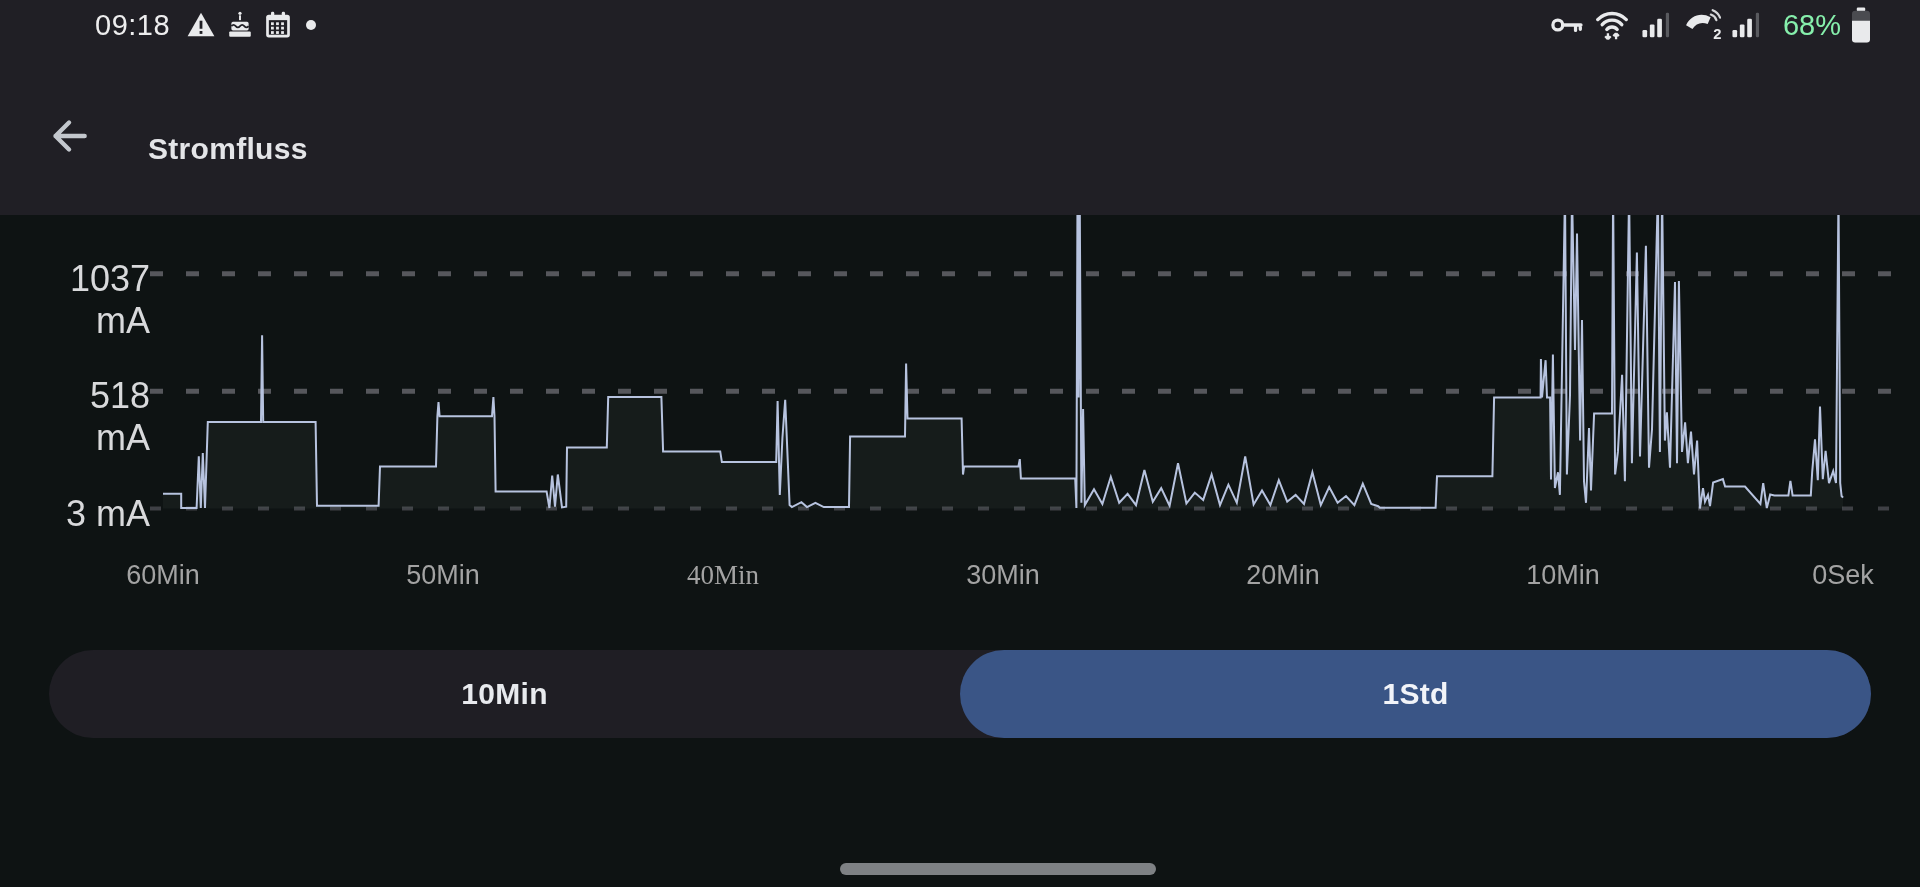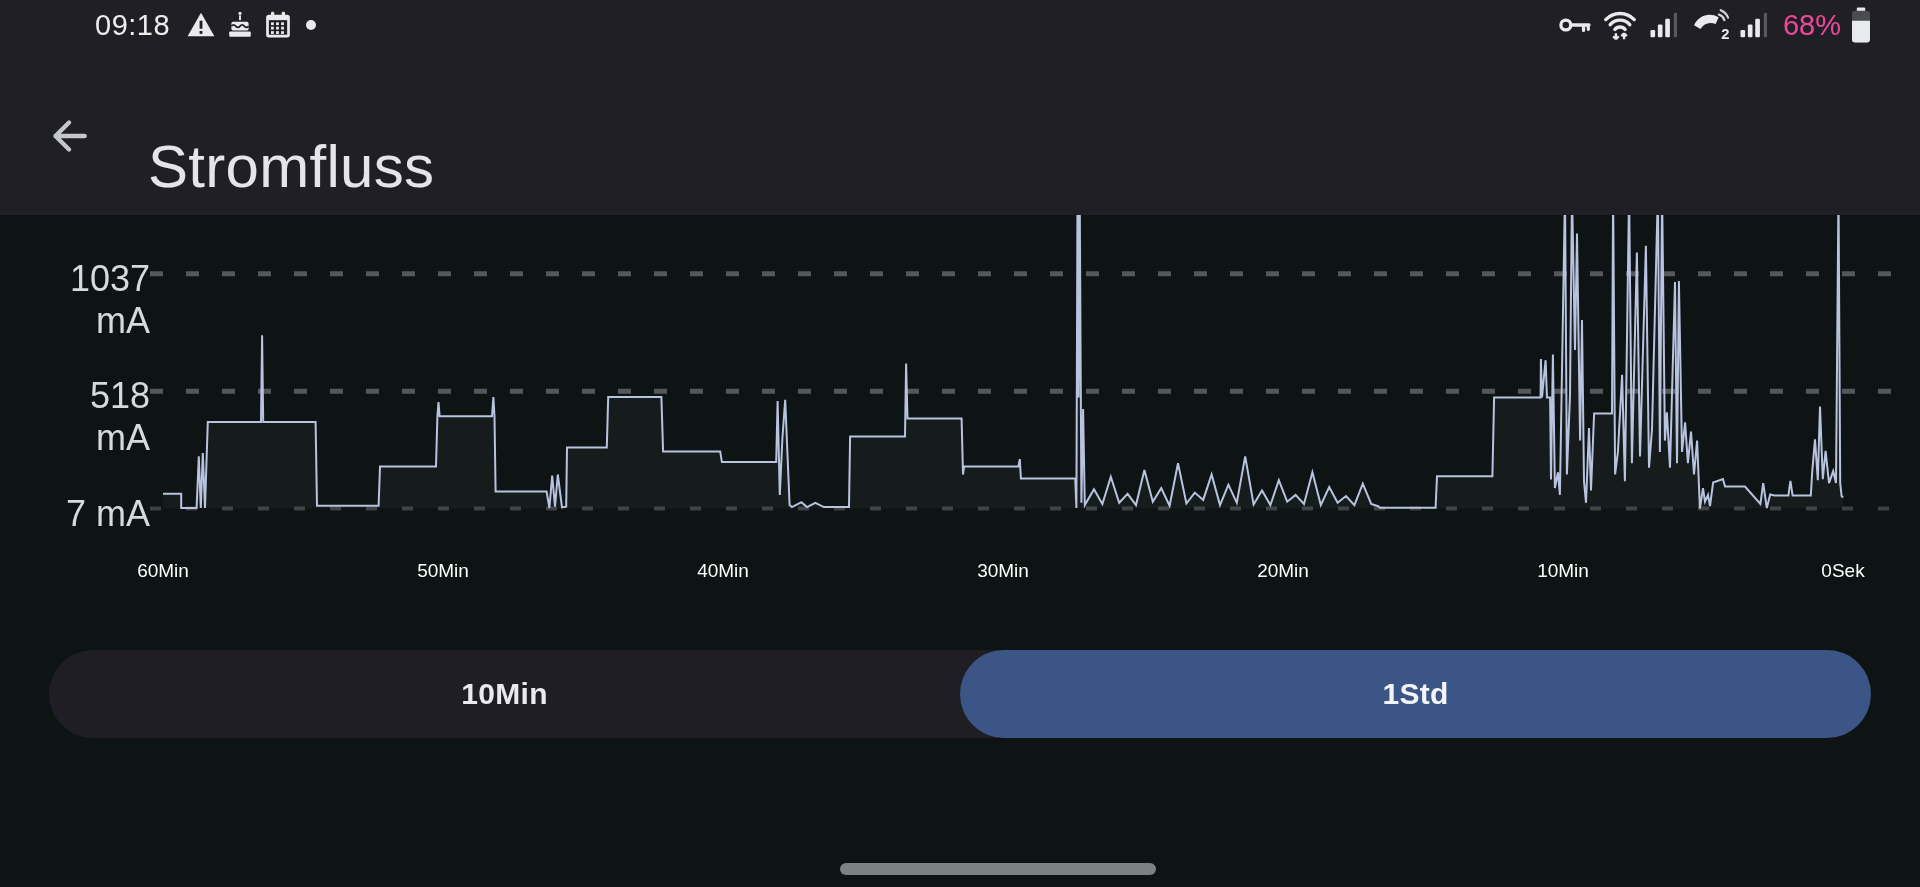--- a/index.html
+++ b/index.html
@@ -15,7 +15,7 @@
   .sb-left{position:absolute;left:95px;top:0;height:50px;display:flex;align-items:center;gap:10px;}
   .sb-right{position:absolute;right:48px;top:0;height:50px;display:flex;align-items:center;gap:9px;}
   .sb-time{color:#ededee;font-size:29px;font-weight:500;letter-spacing:.5px;margin-right:6px;}
-  .sb-batt-text{color:#ec4899;font-size:29px;font-weight:500;margin-left:4px;}
+  .sb-batt-text{color:#86efac;font-size:29px;font-weight:500;margin-left:12px;}
   .sb-ic{display:flex;align-items:center;justify-content:center;}
   .notif-dot{width:10px;height:10px;border-radius:50%;background:#e9eaec;margin-left:4px;}
   

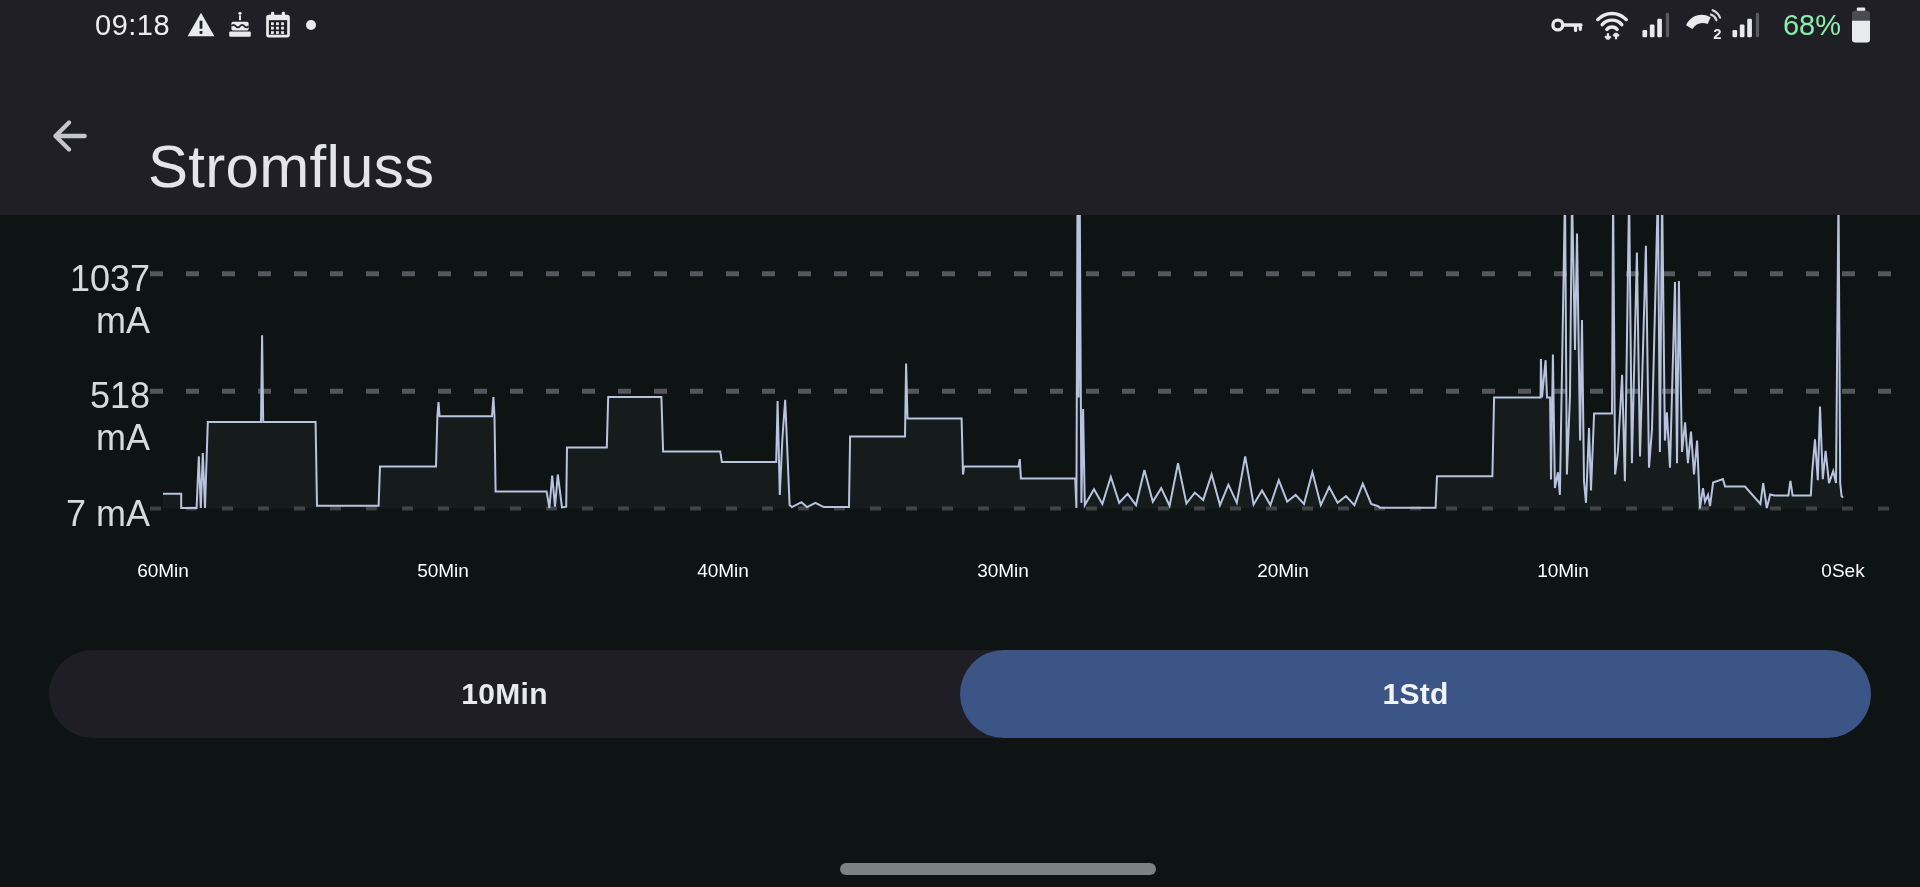--- a/index.html
+++ b/index.html
@@ -21,7 +21,7 @@
   
   .header{position:absolute;left:0;top:50px;width:1920px;height:165px;}
   .back-btn{position:absolute;left:40px;top:58px;width:56px;height:56px;display:flex;align-items:center;justify-content:center;background:none;border:none;cursor:pointer;padding:0;}
-  .page-title{position:absolute;left:148px;top:82px;font-size:60px;font-weight:400;color:#e4e5e8;letter-spacing:.3px;}
+  .page-title{position:absolute;left:148px;top:82px;font-size:30px;font-weight:700;color:#e4e5e8;letter-spacing:.3px;}
   
   .chart-wrap{position:absolute;left:0;top:215px;width:1920px;height:325px;}
   .chart-wrap svg{position:absolute;left:0;top:0;}

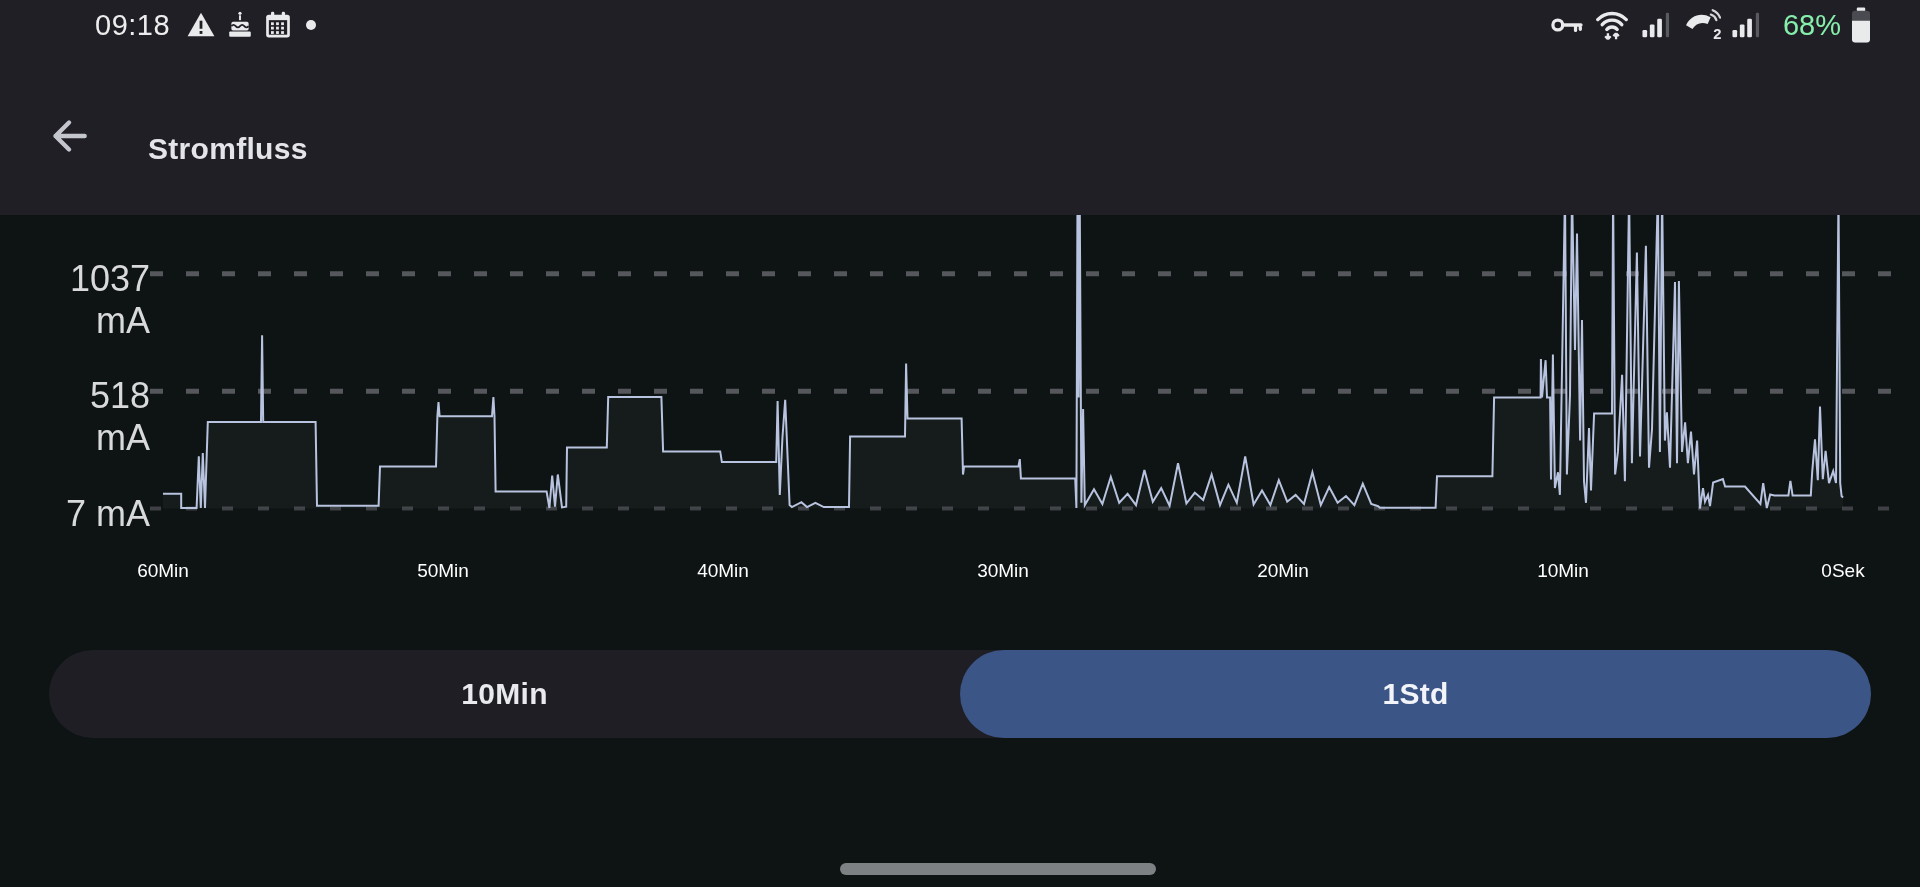--- a/index.html
+++ b/index.html
@@ -154,7 +154,7 @@
     </svg>
   <span class="ylab" style="top: 42.6736px;">1037 mA</span>
   <span class="ylab" style="top: 160.2px;">518 mA</span>
-  <span class="ylab" style="top: 277.5px;">7 mA</span>
+  <span class="ylab" style="top: 277.5px;">3 mA</span>
   <span class="xlab" style="left: 163px;">60Min</span>
   <span class="xlab" style="left: 443px;">50Min</span>
   <span class="xlab" style="left: 723px;">40Min</span>

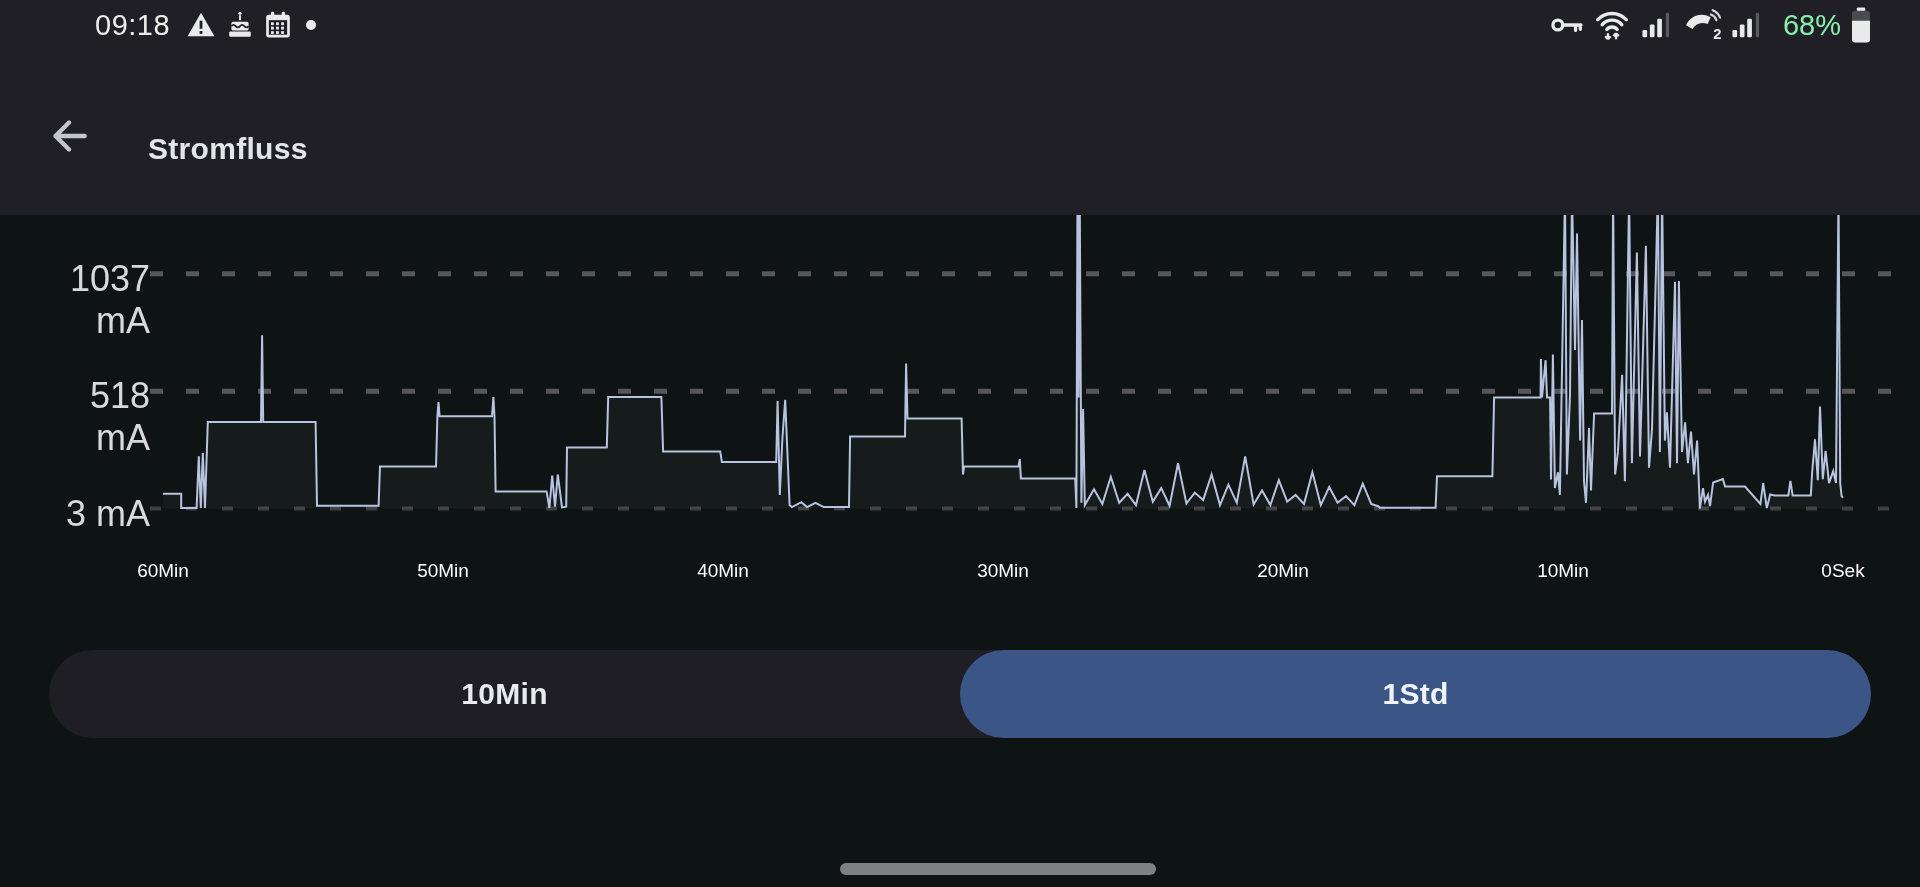--- a/index.html
+++ b/index.html
@@ -26,7 +26,7 @@
   .chart-wrap{position:absolute;left:0;top:215px;width:1920px;height:325px;}
   .chart-wrap svg{position:absolute;left:0;top:0;}
   .ylab{position:absolute;width:118px;left:32px;text-align:right;font-size:36px;color:#d8d9db;}
-  .xlab{position:absolute;top:345px;width:170px;margin-left:-85px;text-align:center;font-size:19px;color:#ffffff;}
+  .xlab{position:absolute;top:345px;width:170px;margin-left:-85px;text-align:center;font-size:27px;color:#a3a3a3;}
   
   .range{position:absolute;left:49px;top:650px;width:1822px;height:88px;background:#1f1e24;border-radius:44px;display:flex;align-items:stretch;}
   .range button{flex:1;background:transparent;border:none;border-radius:44px;color:#e8eaee;font-family:"Liberation Sans",sans-serif;font-size:30px;font-weight:700;letter-spacing:.3px;cursor:pointer;}

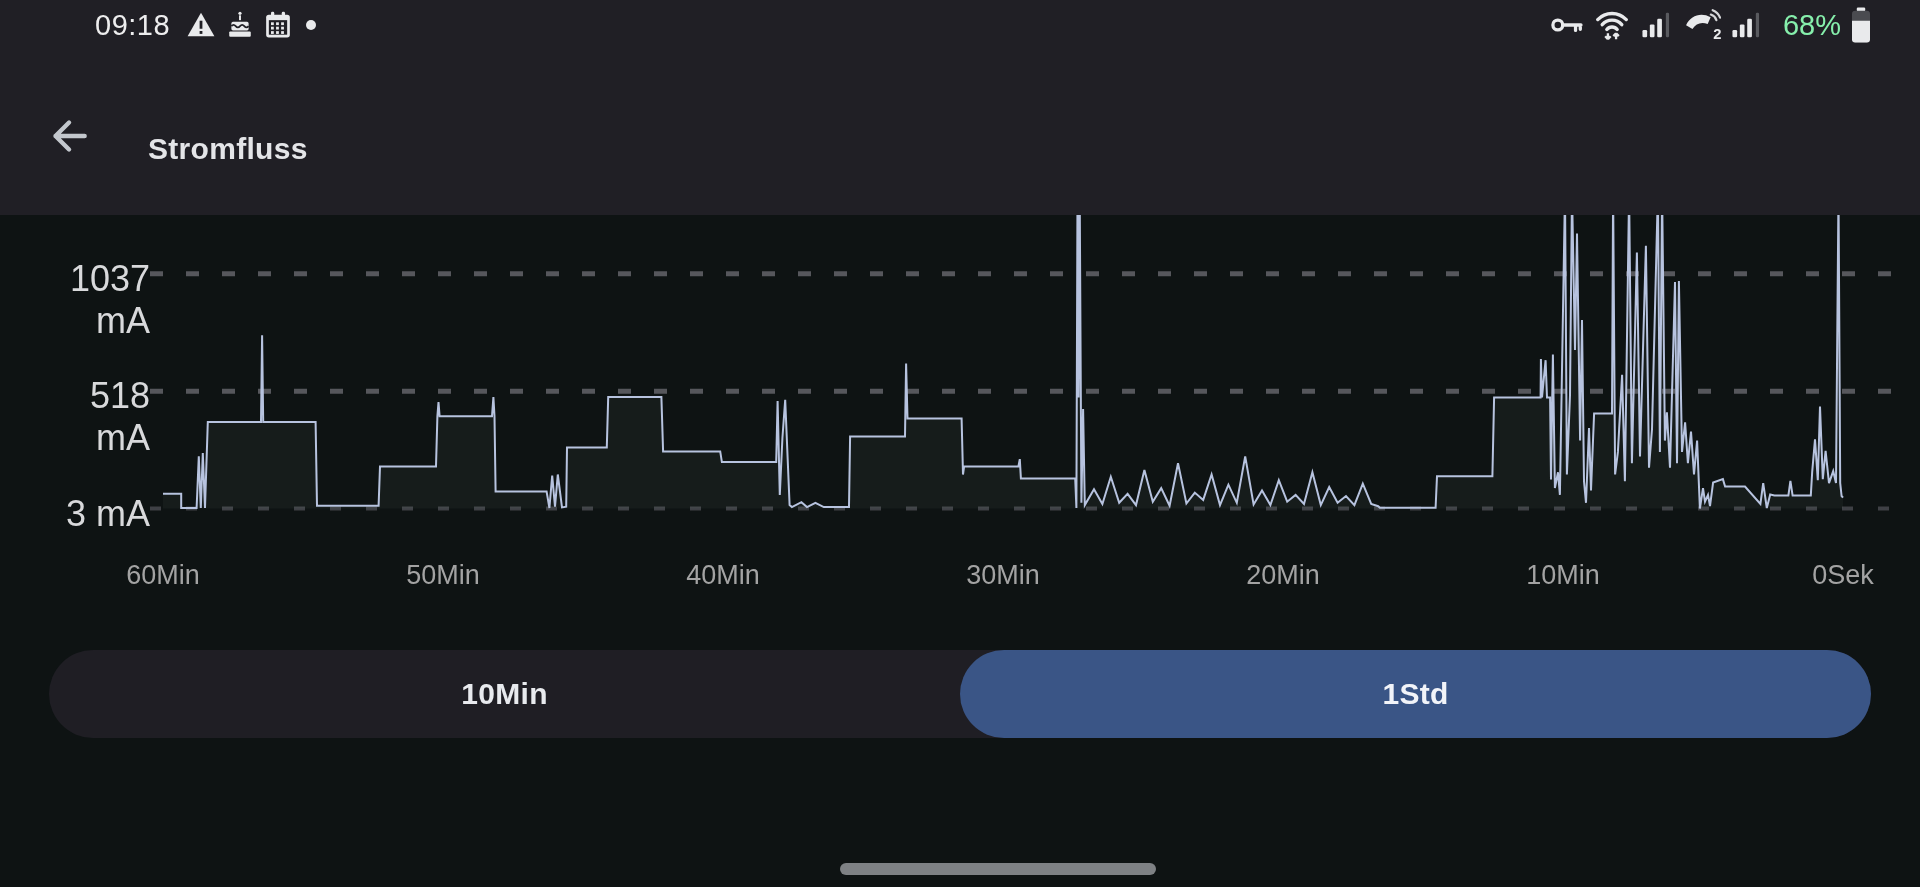--- a/index.html
+++ b/index.html
@@ -157,7 +157,7 @@
   <span class="ylab" style="top: 277.5px;">3 mA</span>
   <span class="xlab" style="left: 163px;">60Min</span>
   <span class="xlab" style="left: 443px;">50Min</span>
-  <span class="xlab" style="left: 723px;">40Min</span>
+  <span class="xlab" style="left: 723px; font-family: Liberation Serif, serif;">40Min</span>
   <span class="xlab" style="left: 1003px;">30Min</span>
   <span class="xlab" style="left: 1283px;">20Min</span>
   <span class="xlab" style="left: 1563px;">10Min</span>

